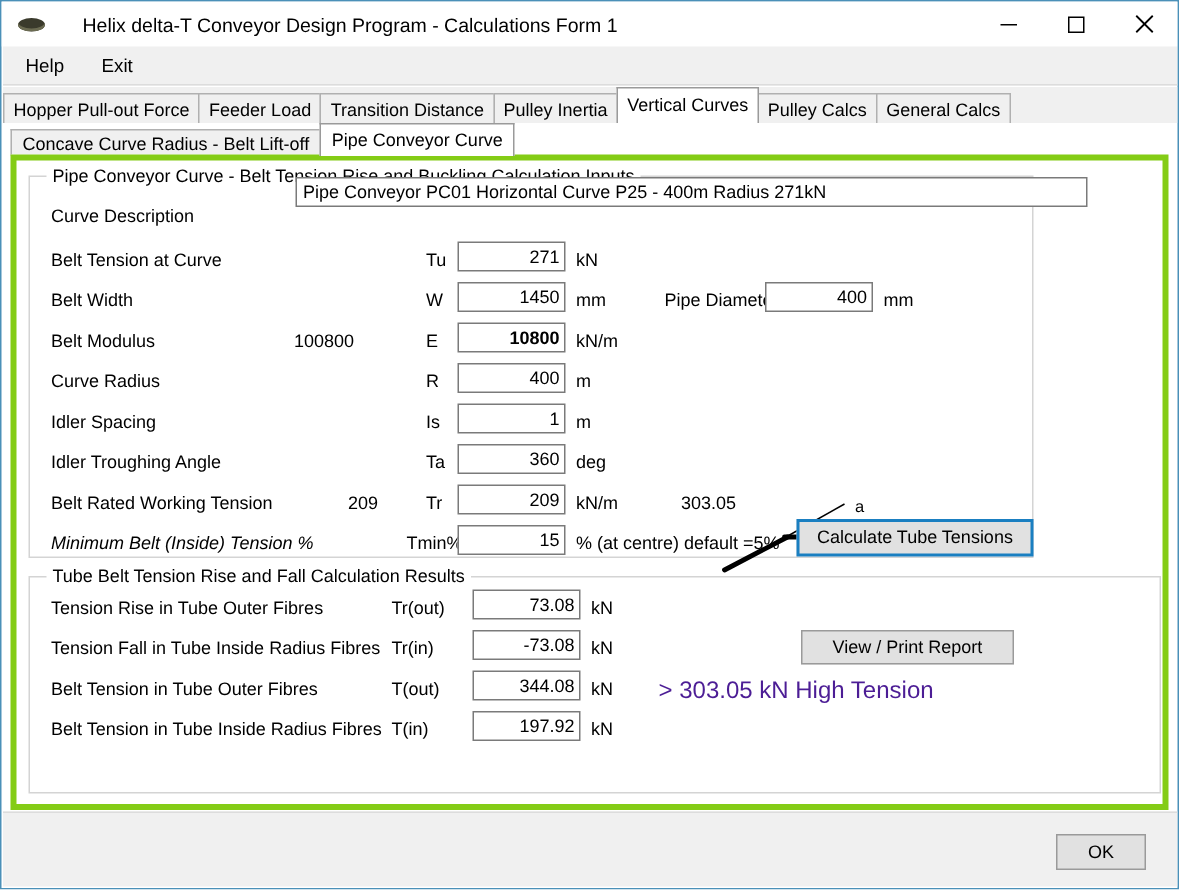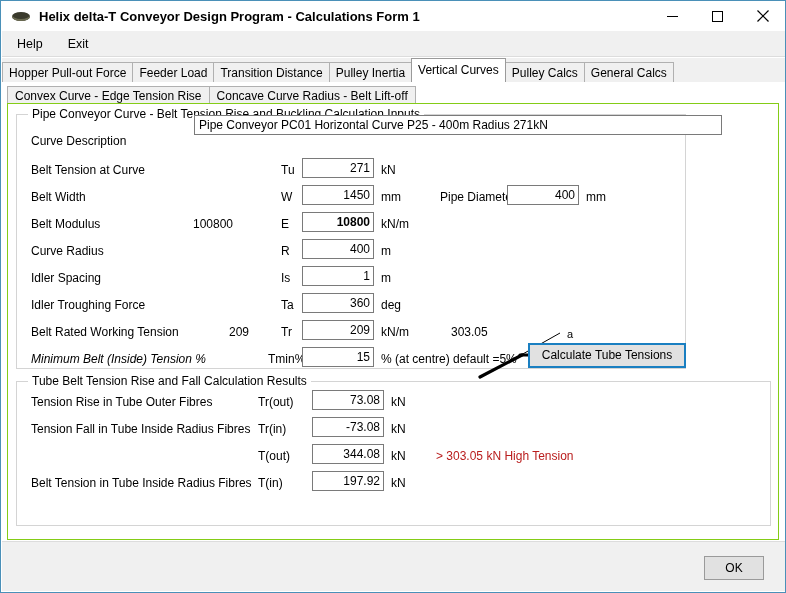--- a/index.html
+++ b/index.html
@@ -48,11 +48,10 @@
     box-shadow: inset 0 -2px 0 #6b6b52;
   }
   .title-text {
-    margin-left: 8px;
+    margin-left: 24px;
     font-size: 13px;
     color: #000000;
     white-space: nowrap;
-    font-weight: bold;
   }
   .winbtns {
     position: absolute;

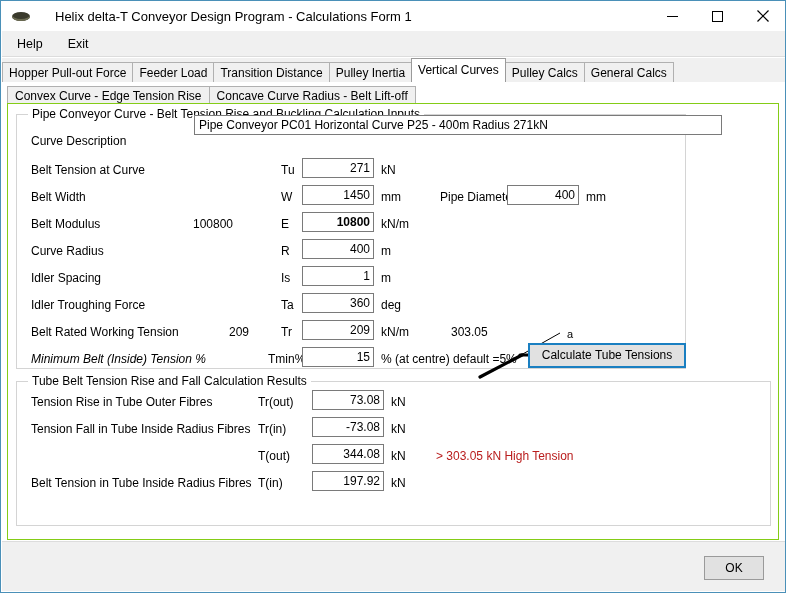--- a/index.html
+++ b/index.html
@@ -311,7 +311,6 @@
   </div>
 
   <div class="subtabstrip">
-    <div class="subtab">Convex Curve - Edge Tension Rise</div>
     <div class="subtab">Concave Curve Radius - Belt Lift-off</div>
   </div>
 

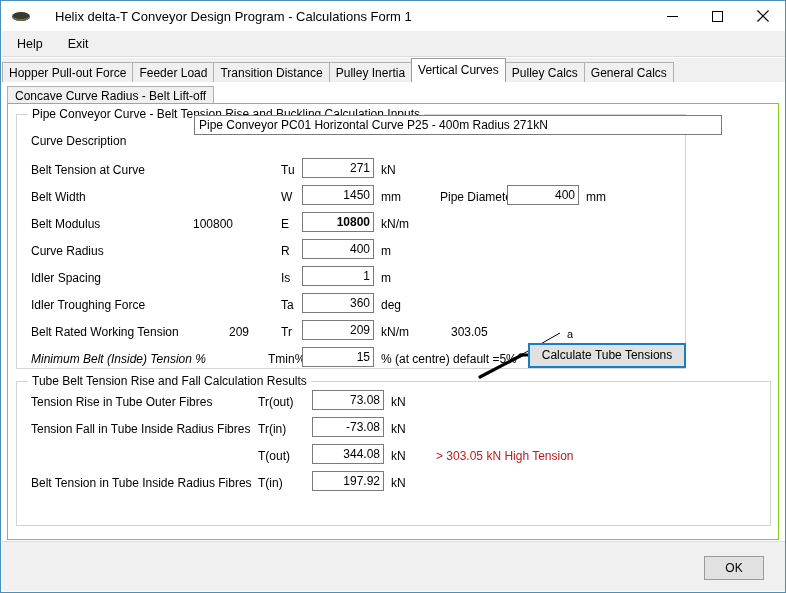--- a/index.html
+++ b/index.html
@@ -312,6 +312,7 @@
 
   <div class="subtabstrip">
     <div class="subtab">Concave Curve Radius - Belt Lift-off</div>
+    <div class="subtab selected">Pipe Conveyor Curve</div>
   </div>
 
   <div class="tabpage">

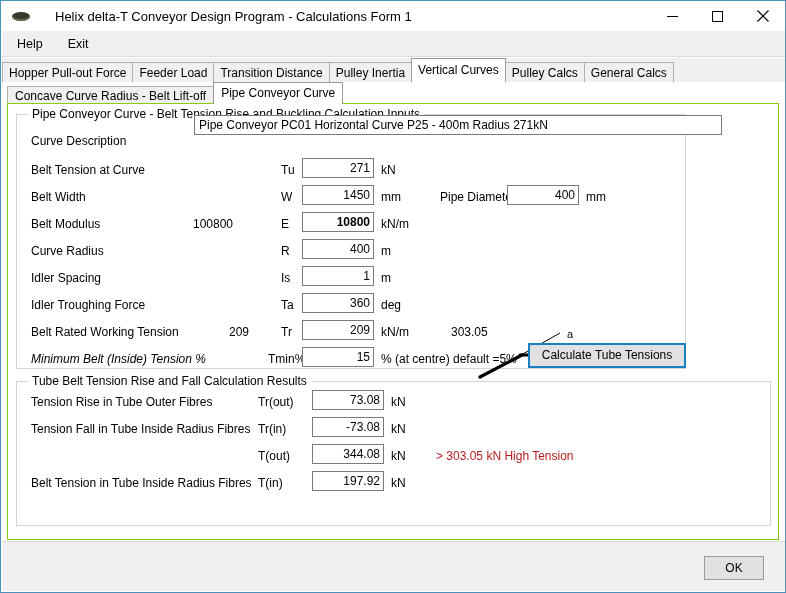--- a/index.html
+++ b/index.html
@@ -160,7 +160,7 @@
     width: 772px;
     height: 437px;
     background: #ffffff;
-    border: 1px solid #84cc16;
+    border: 4px solid #84cc16;
     box-sizing: border-box;
   }
 

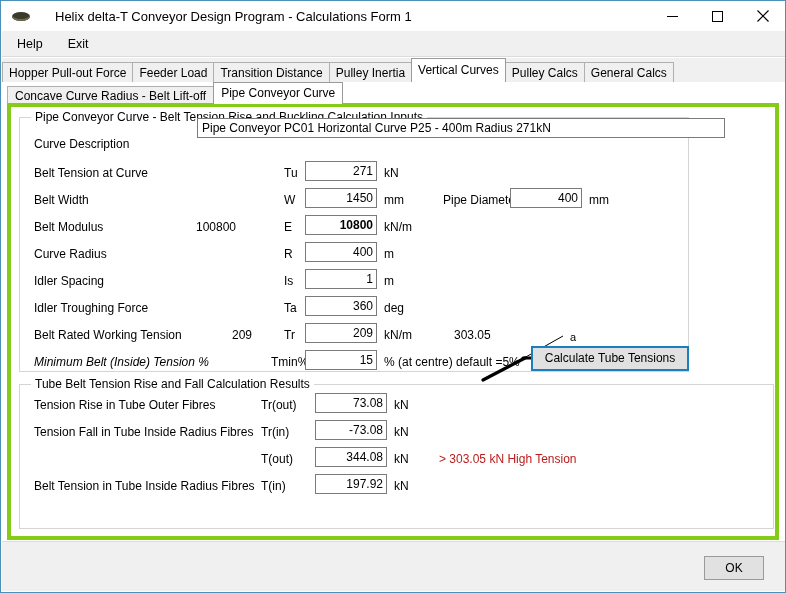--- a/index.html
+++ b/index.html
@@ -353,7 +353,7 @@
       <input class="field" style="left: 285px; top: 151px; width: 72px;" value="1">
       <div class="unit" style="left:364px; top:156px;">m</div>
 
-      <div class="lbl" style="left:14px; top:183px;">Idler Troughing Force</div>
+      <div class="lbl" style="left:14px; top:183px;">Idler Troughing Angle</div>
       <div class="sym" style="left:264px; top:183px;">Ta</div>
       <input class="field" style="left: 285px; top: 178px; width: 72px;" value="360">
       <div class="unit" style="left:364px; top:183px;">deg</div>

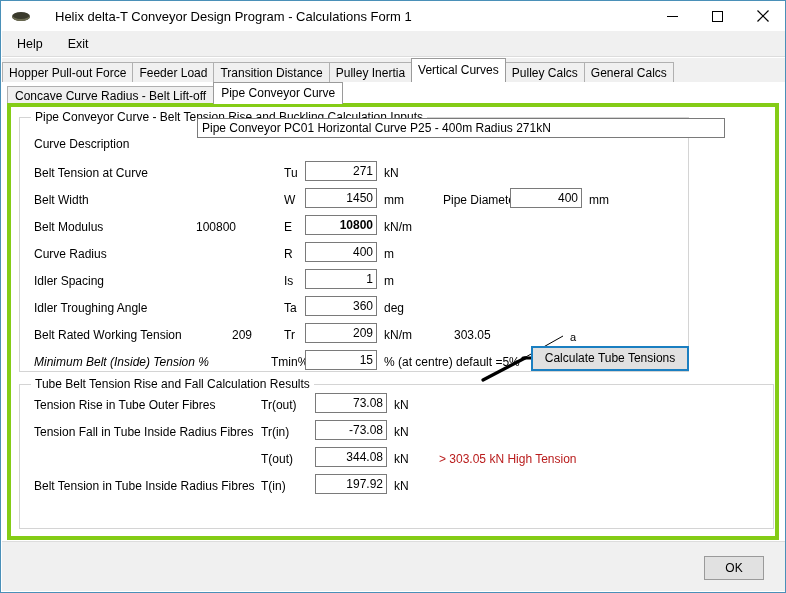--- a/index.html
+++ b/index.html
@@ -405,6 +405,7 @@
       <input class="field" style="left: 295px; top: 89px; width: 72px;" readonly="" value="197.92">
       <div class="unit" style="left:374px; top:94px;">kN</div>
 
+      <div class="btn" style="left:514px; top:35px; width:142px; height:23px; line-height:21px;">View / Print Report</div>
     </div>
 
   </div>

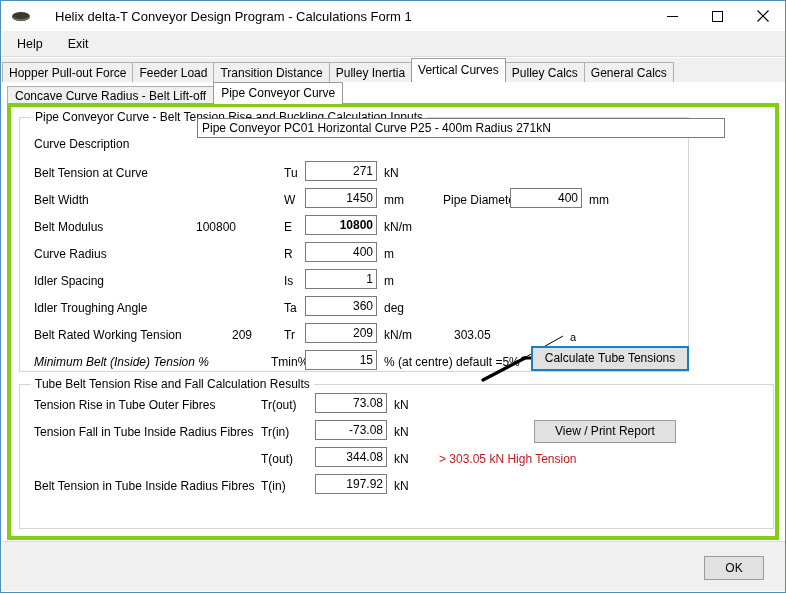--- a/index.html
+++ b/index.html
@@ -395,6 +395,7 @@
       <input class="field" style="left: 295px; top: 35px; width: 72px;" readonly="" value="-73.08">
       <div class="unit" style="left:374px; top:40px;">kN</div>
 
+      <div class="lbl" style="left:14px; top:67px;">Belt Tension in Tube Outer Fibres</div>
       <div class="sym" style="left:241px; top:67px;">T(out)</div>
       <input class="field" style="left: 295px; top: 62px; width: 72px;" readonly="" value="344.08">
       <div class="unit" style="left:374px; top:67px;">kN</div>

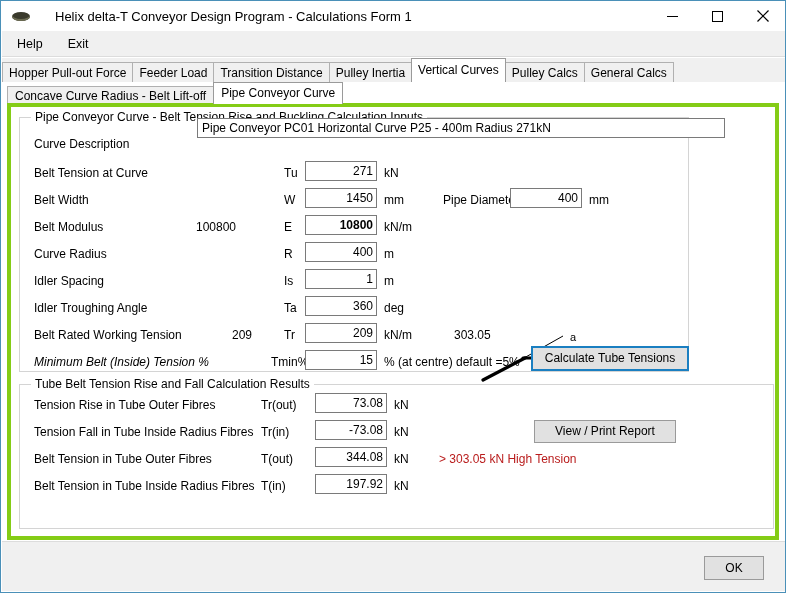--- a/index.html
+++ b/index.html
@@ -210,8 +210,8 @@
   }
   .warn {
     position: absolute;
-    font-size: 12px;
-    color: #b91c1c;
+    font-size: 16px;
+    color: #4c1d95;
     white-space: nowrap;
   }
   .field {

